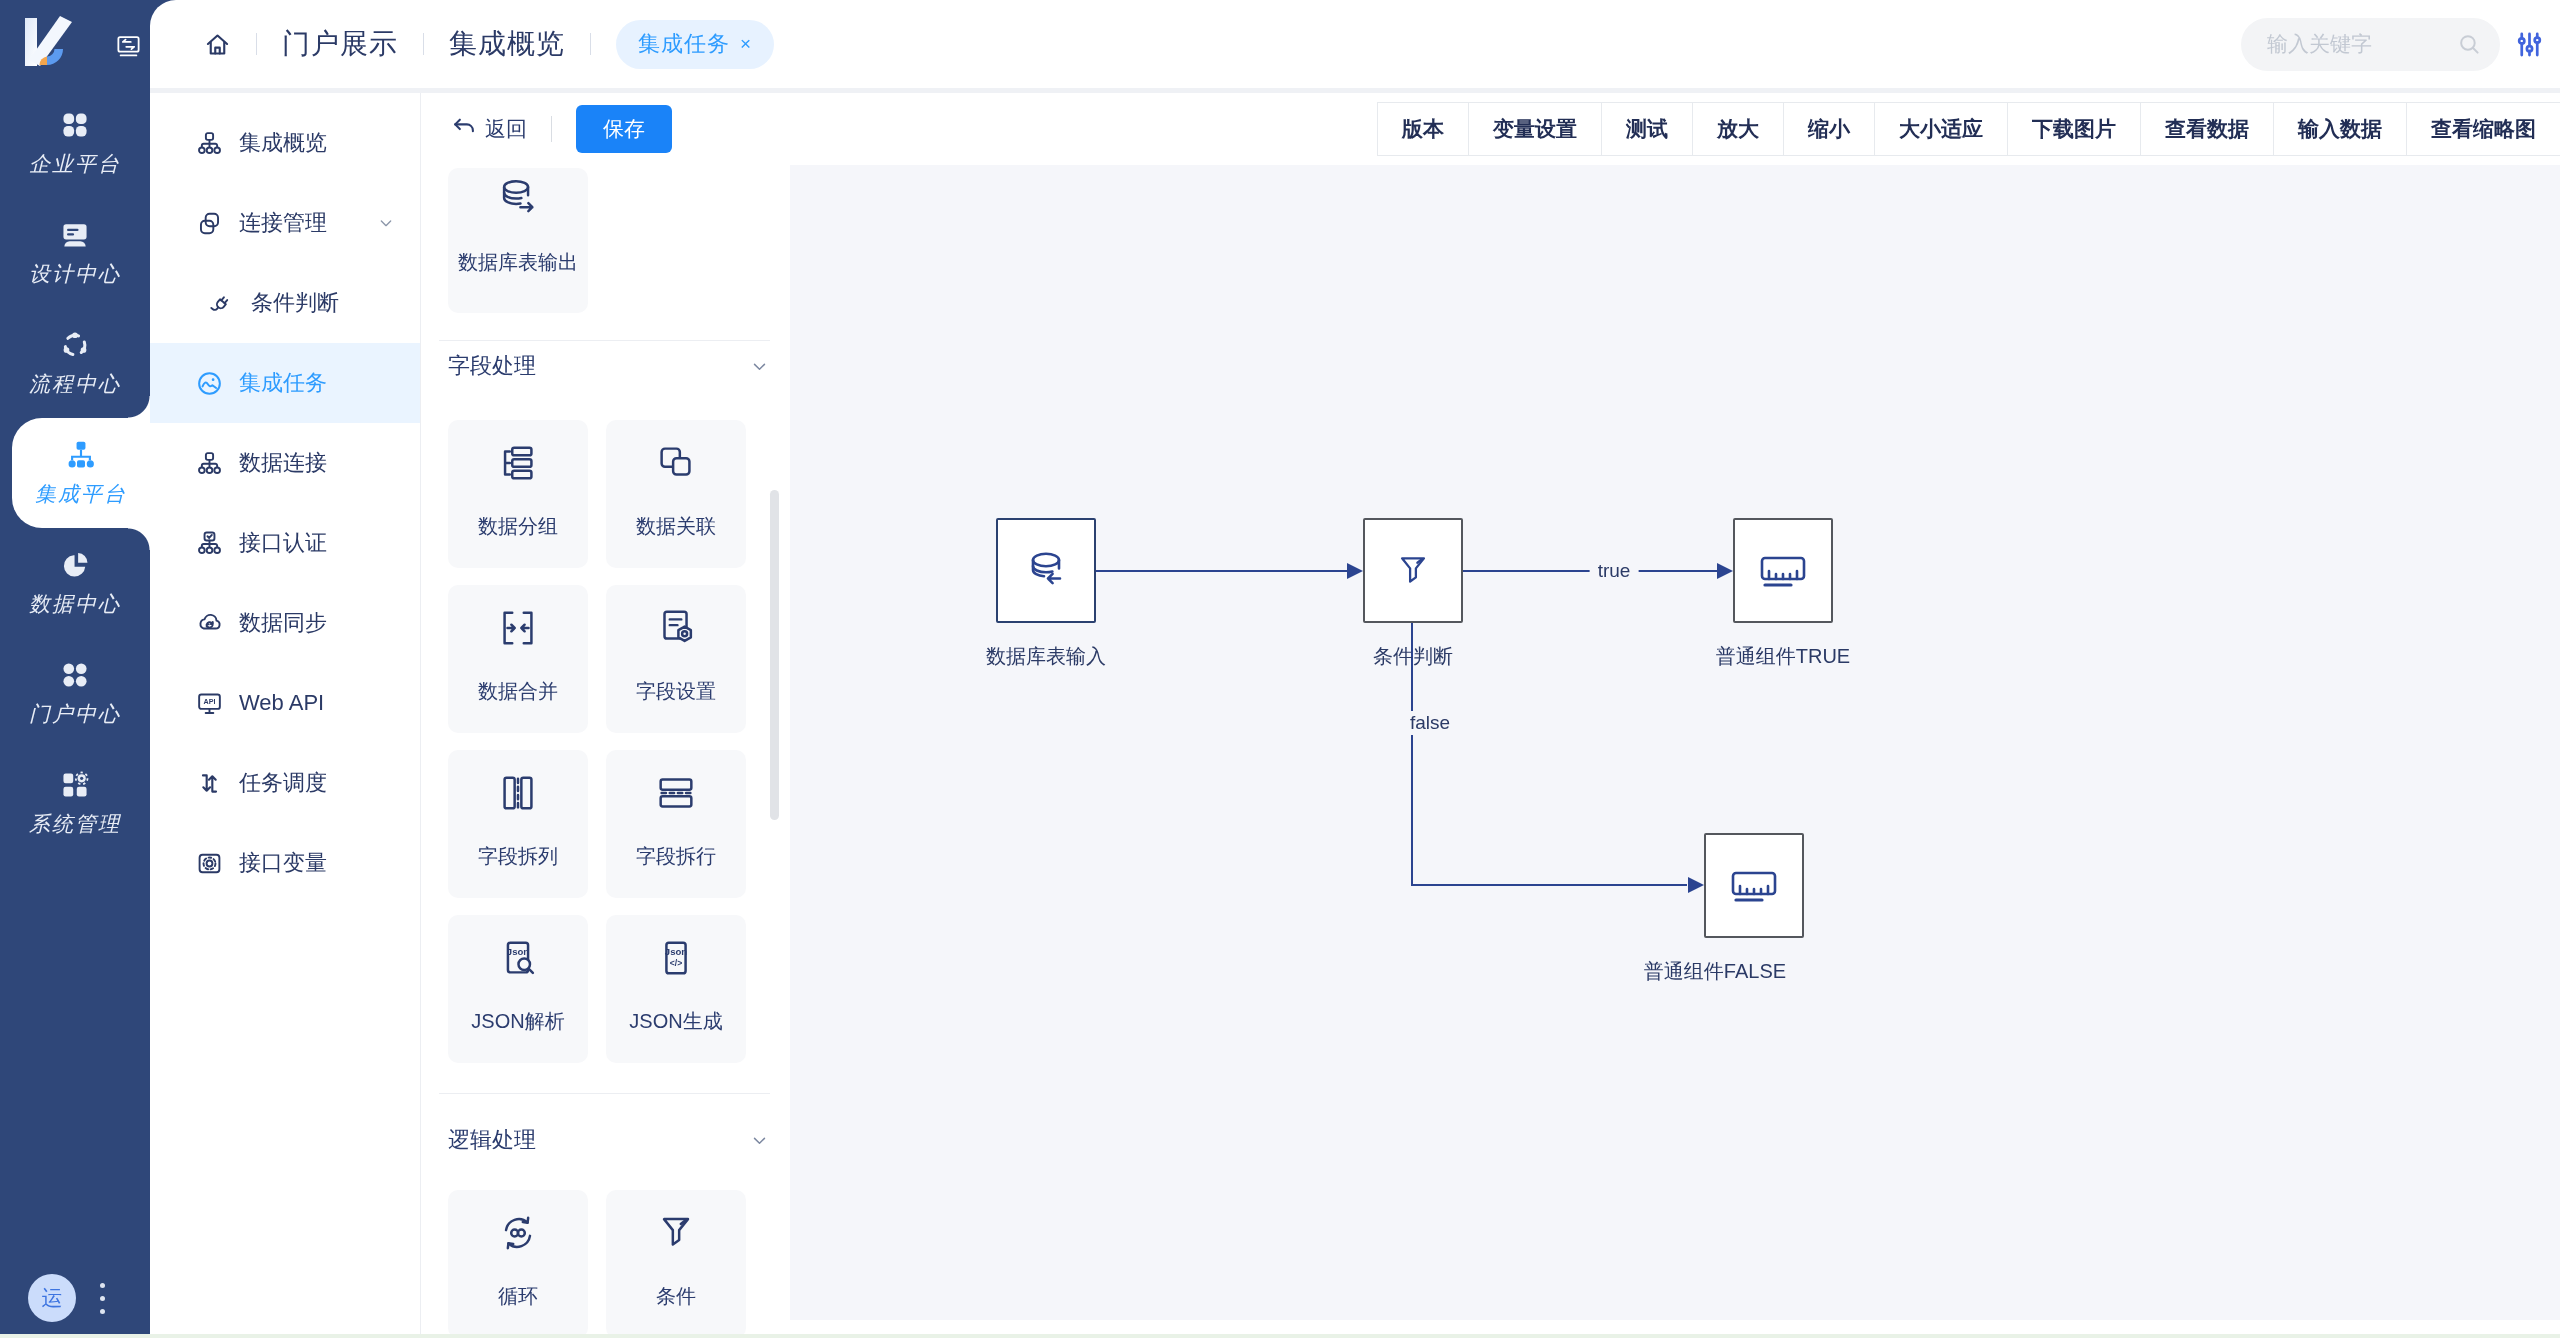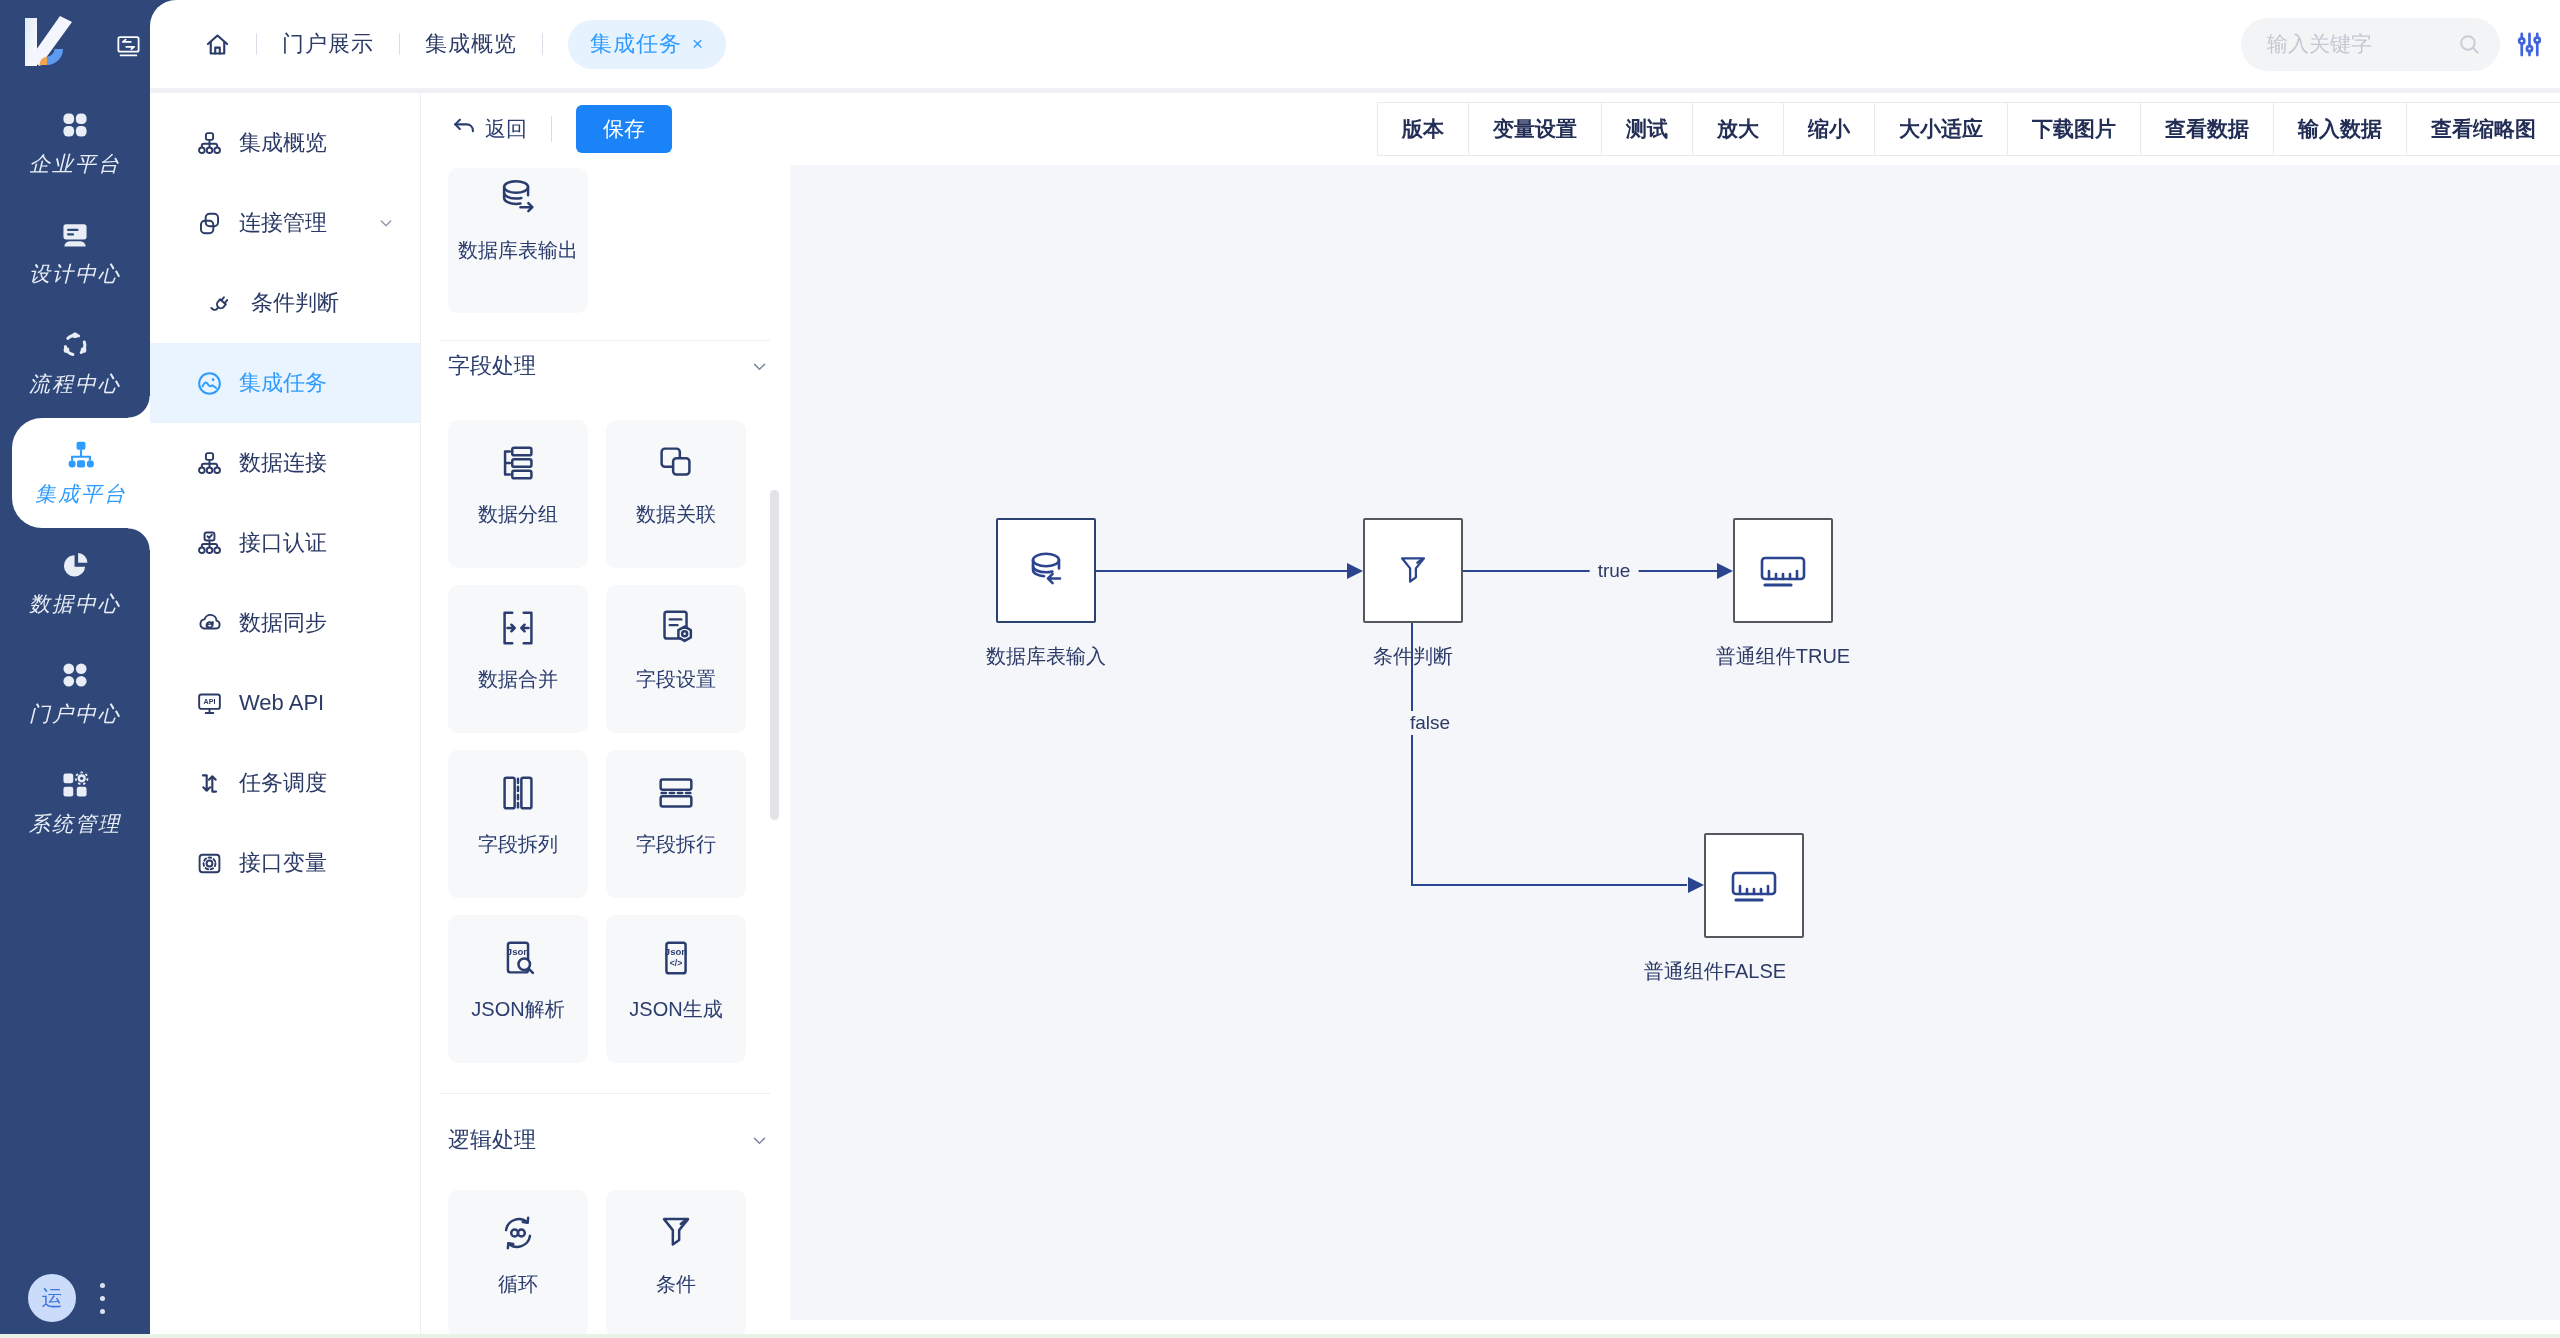--- a/index.html
+++ b/index.html
@@ -35,7 +35,7 @@
 
   .tb-sep { width:1px; height:22px; background:#D9DEE8; margin:0 25px; }
   .tb-home { color:#2B3A66; cursor:pointer; display:flex; }
-  .tb-tab { font-size:22px; color:#2B3A66; cursor:pointer; letter-spacing:1px; white-space:nowrap; }
+  .tb-tab { font-size:28px; color:#2B3A66; cursor:pointer; letter-spacing:1px; white-space:nowrap; }
   .tb-pill { display:flex; align-items:center; height:49px; padding:0 22px; border-radius:25px;
              background:#E7F2FF; color:#2E9CFF; font-size:22px; letter-spacing:1px; cursor:pointer; }
   .tb-pill .close { margin-left:10px; font-size:19px; cursor:pointer; }

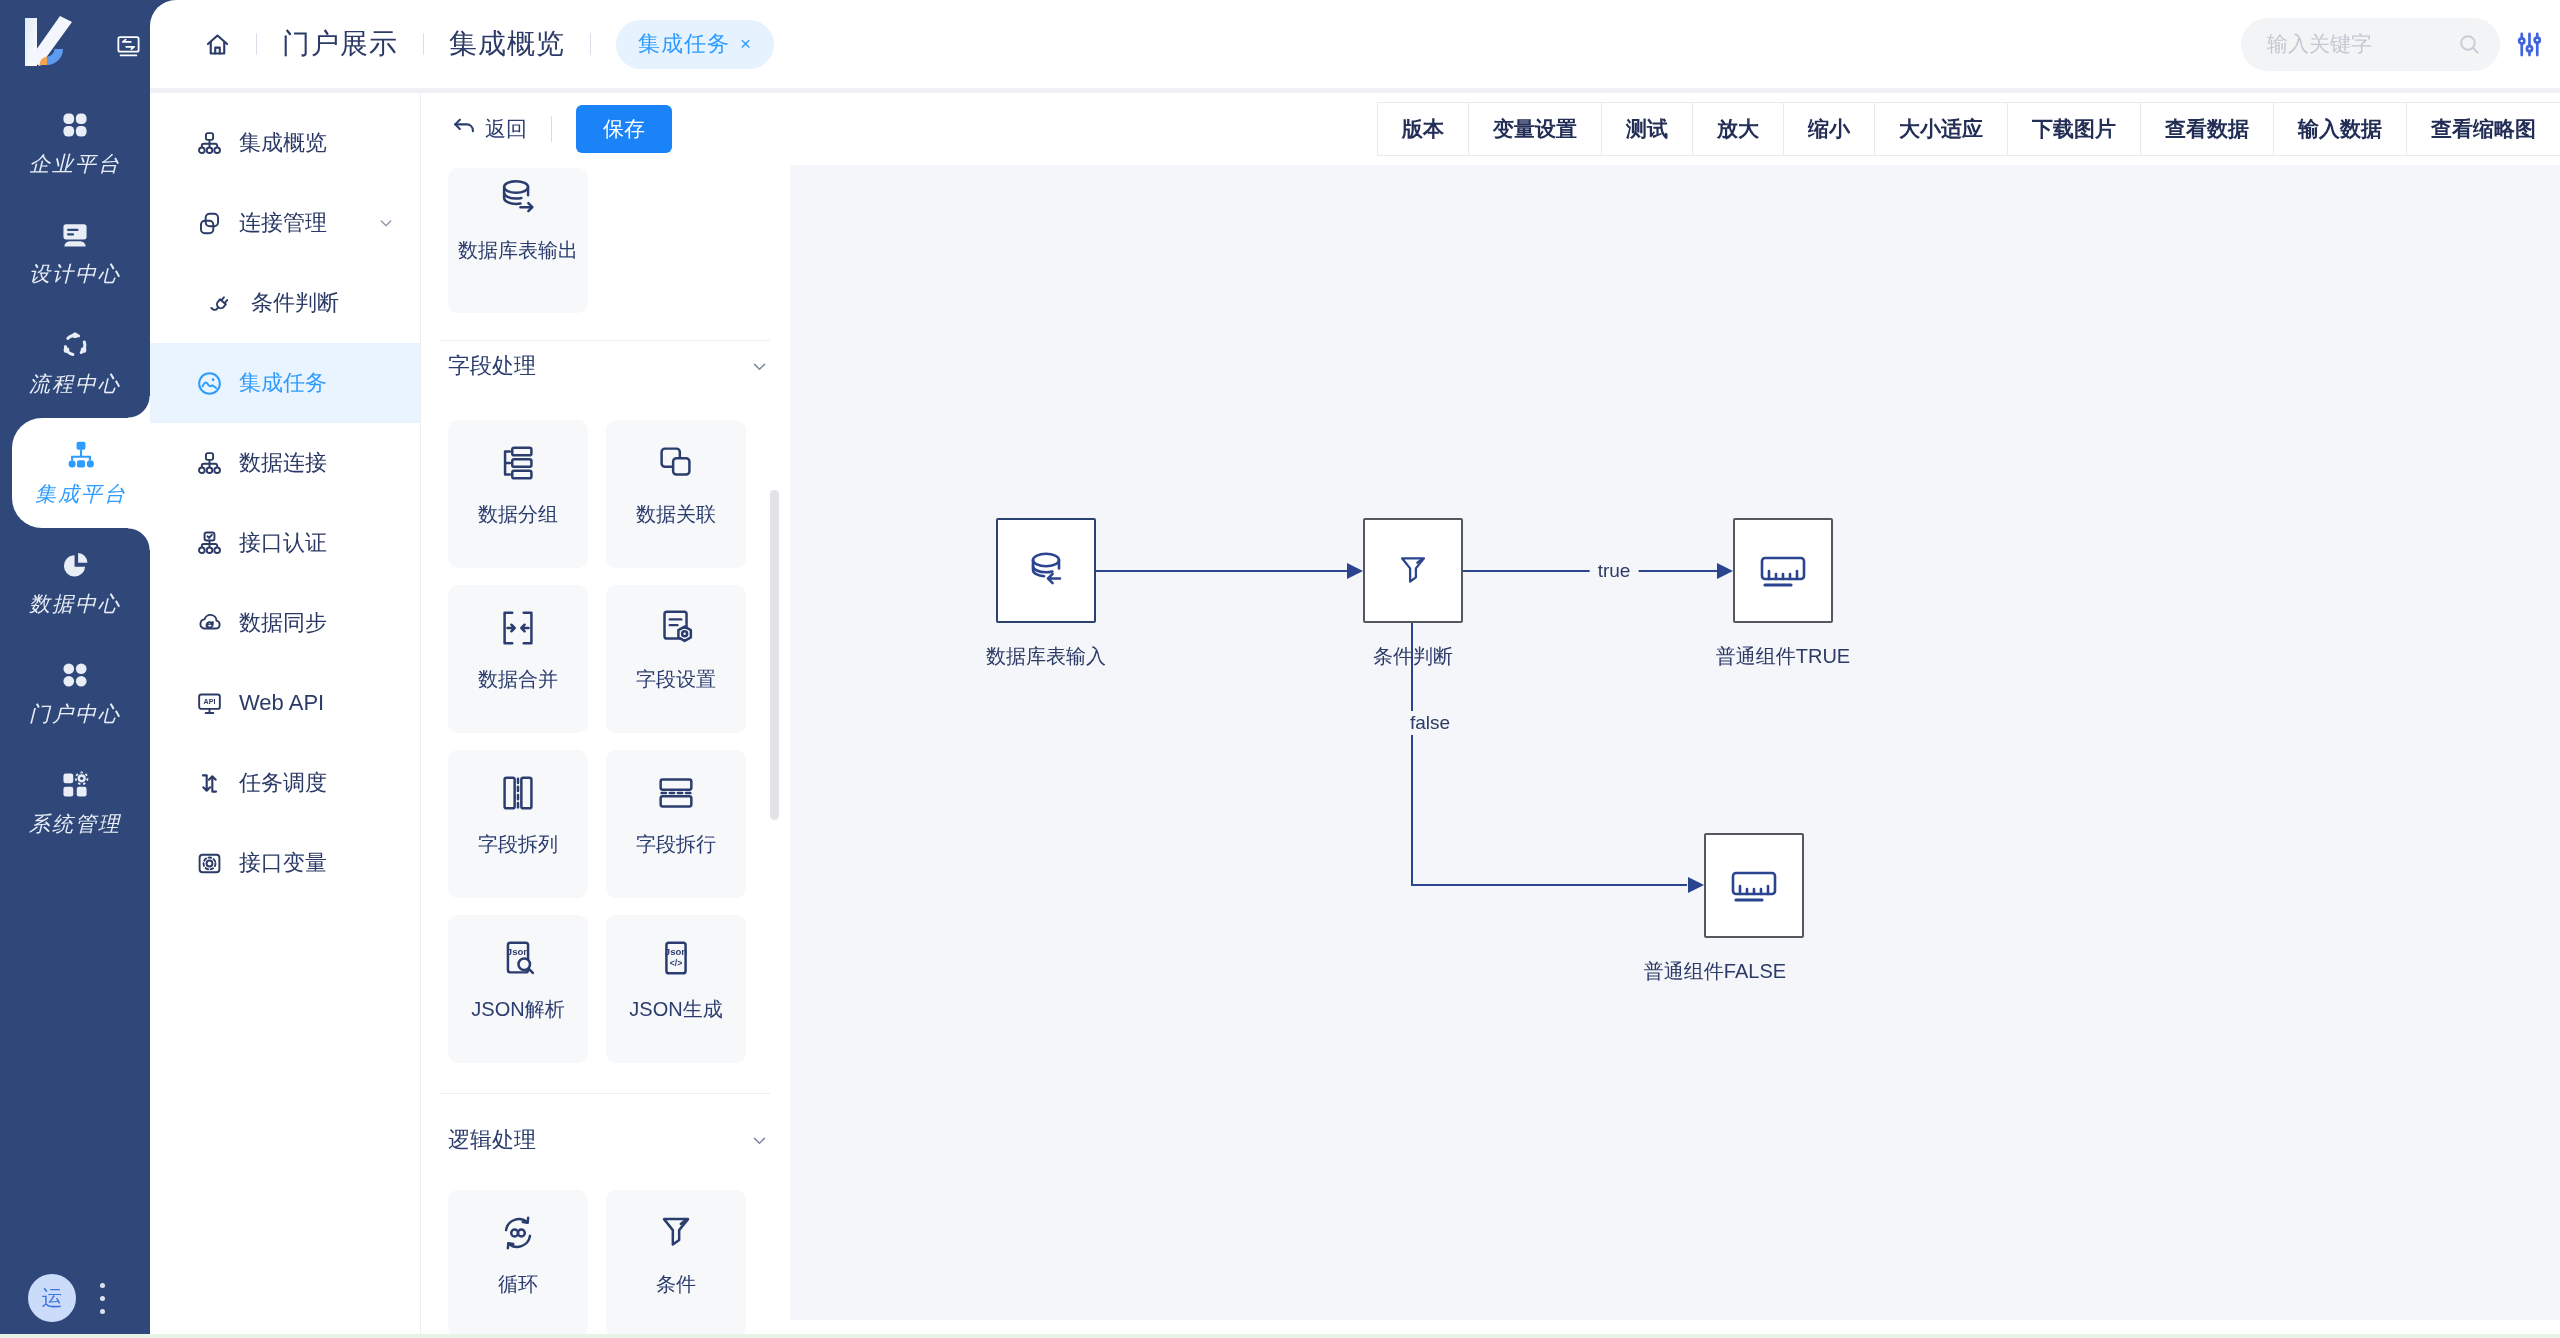--- a/index.html
+++ b/index.html
@@ -77,7 +77,7 @@
   .p-card { width:140px; height:148px; background:#F7F8FA; border-radius:10px; display:flex; flex-direction:column;
             align-items:center; color:#2B3C6E; cursor:grab; }
   .p-card svg { margin-top:20px; }
-  .p-card .lbl { font-size:20px; margin-top:15px; white-space:nowrap; }
+  .p-card .lbl { font-size:20px; margin-top:27px; white-space:nowrap; }
   .p-partial { position:absolute; top:3px; left:27px; height:145px; overflow:hidden; }
   .p-partial .inner { display:flex; flex-direction:column; align-items:center; transform:translateY(-12px); }
   .p-div { position:absolute; left:18px; right:20px; height:1px; background:#ECEEF2; }

